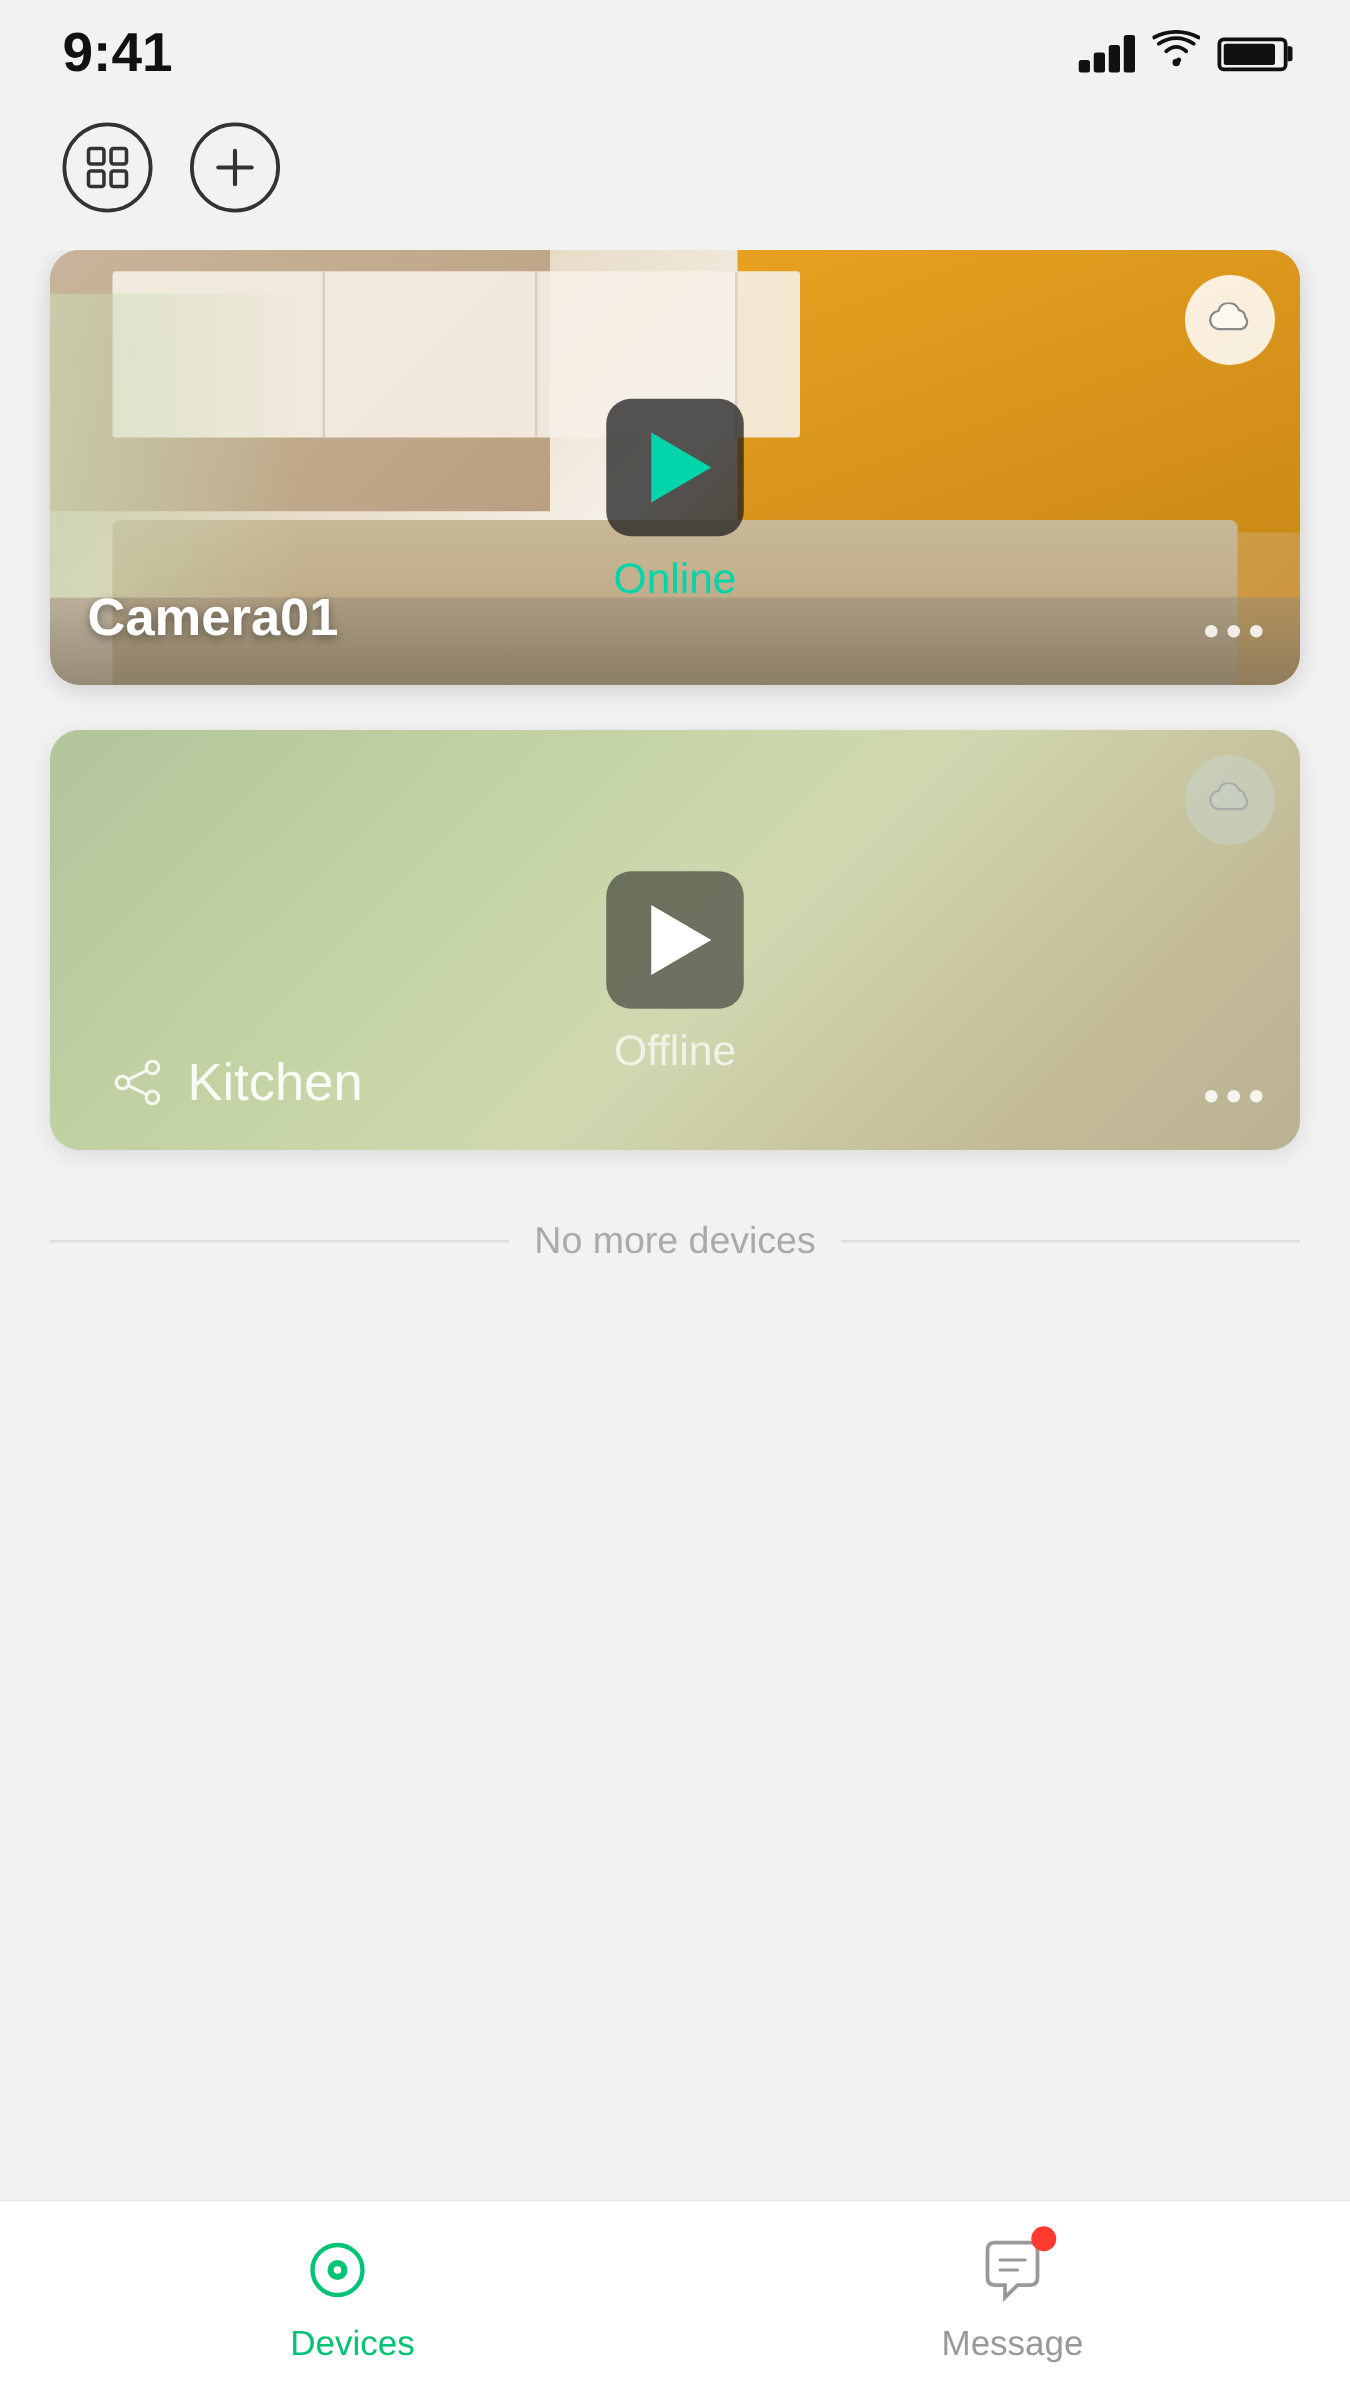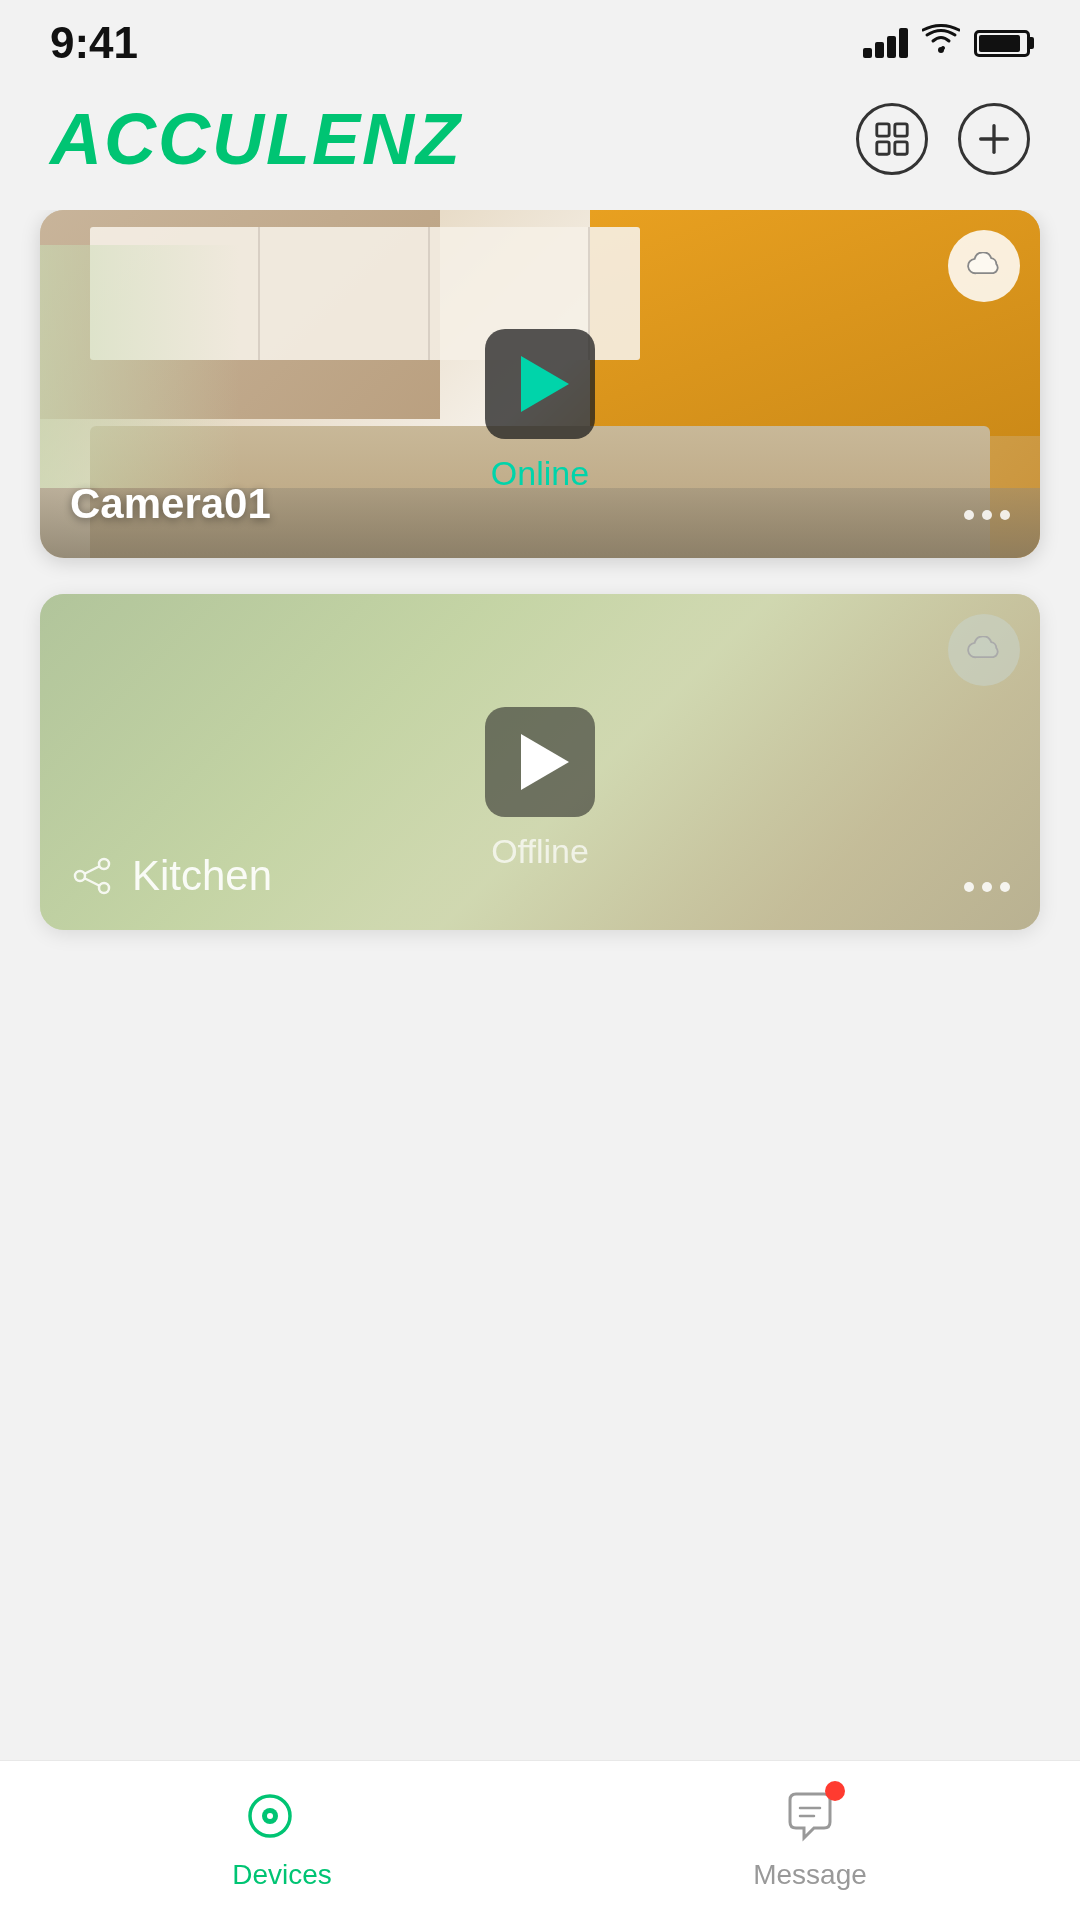--- a/index.html
+++ b/index.html
@@ -337,7 +337,6 @@
 </div>
 
 <div class="header">
-  <div class="logo">ACCULENZ</div>
   <div class="header-actions">
     <button class="header-btn">
       <svg class="grid-icon-svg" viewBox="0 0 40 40" fill="none" xmlns="http://www.w3.org/2000/svg">

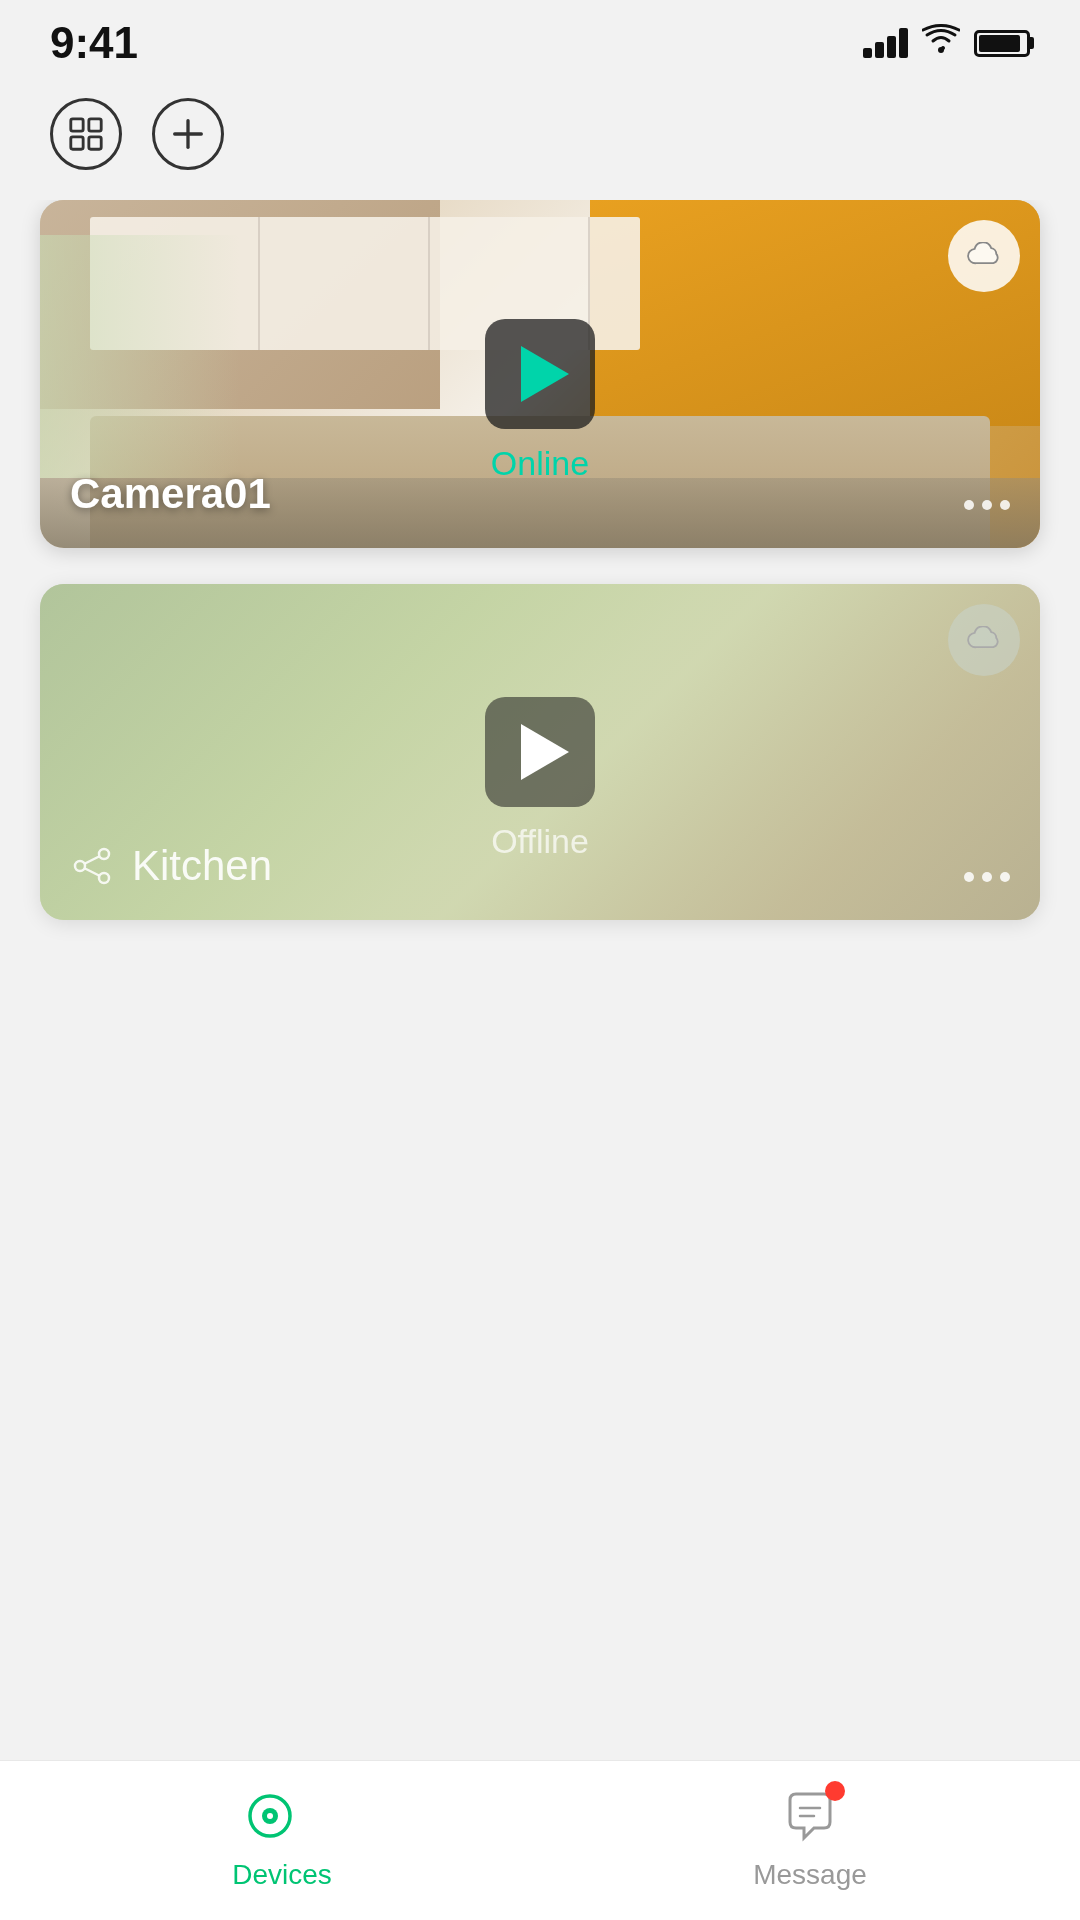--- a/index.html
+++ b/index.html
@@ -229,7 +229,7 @@
     .share-name-row {
       position: absolute;
       bottom: 30px;
-      left: 30px;
+      left: 48px;
       display: flex;
       align-items: center;
       gap: 18px;

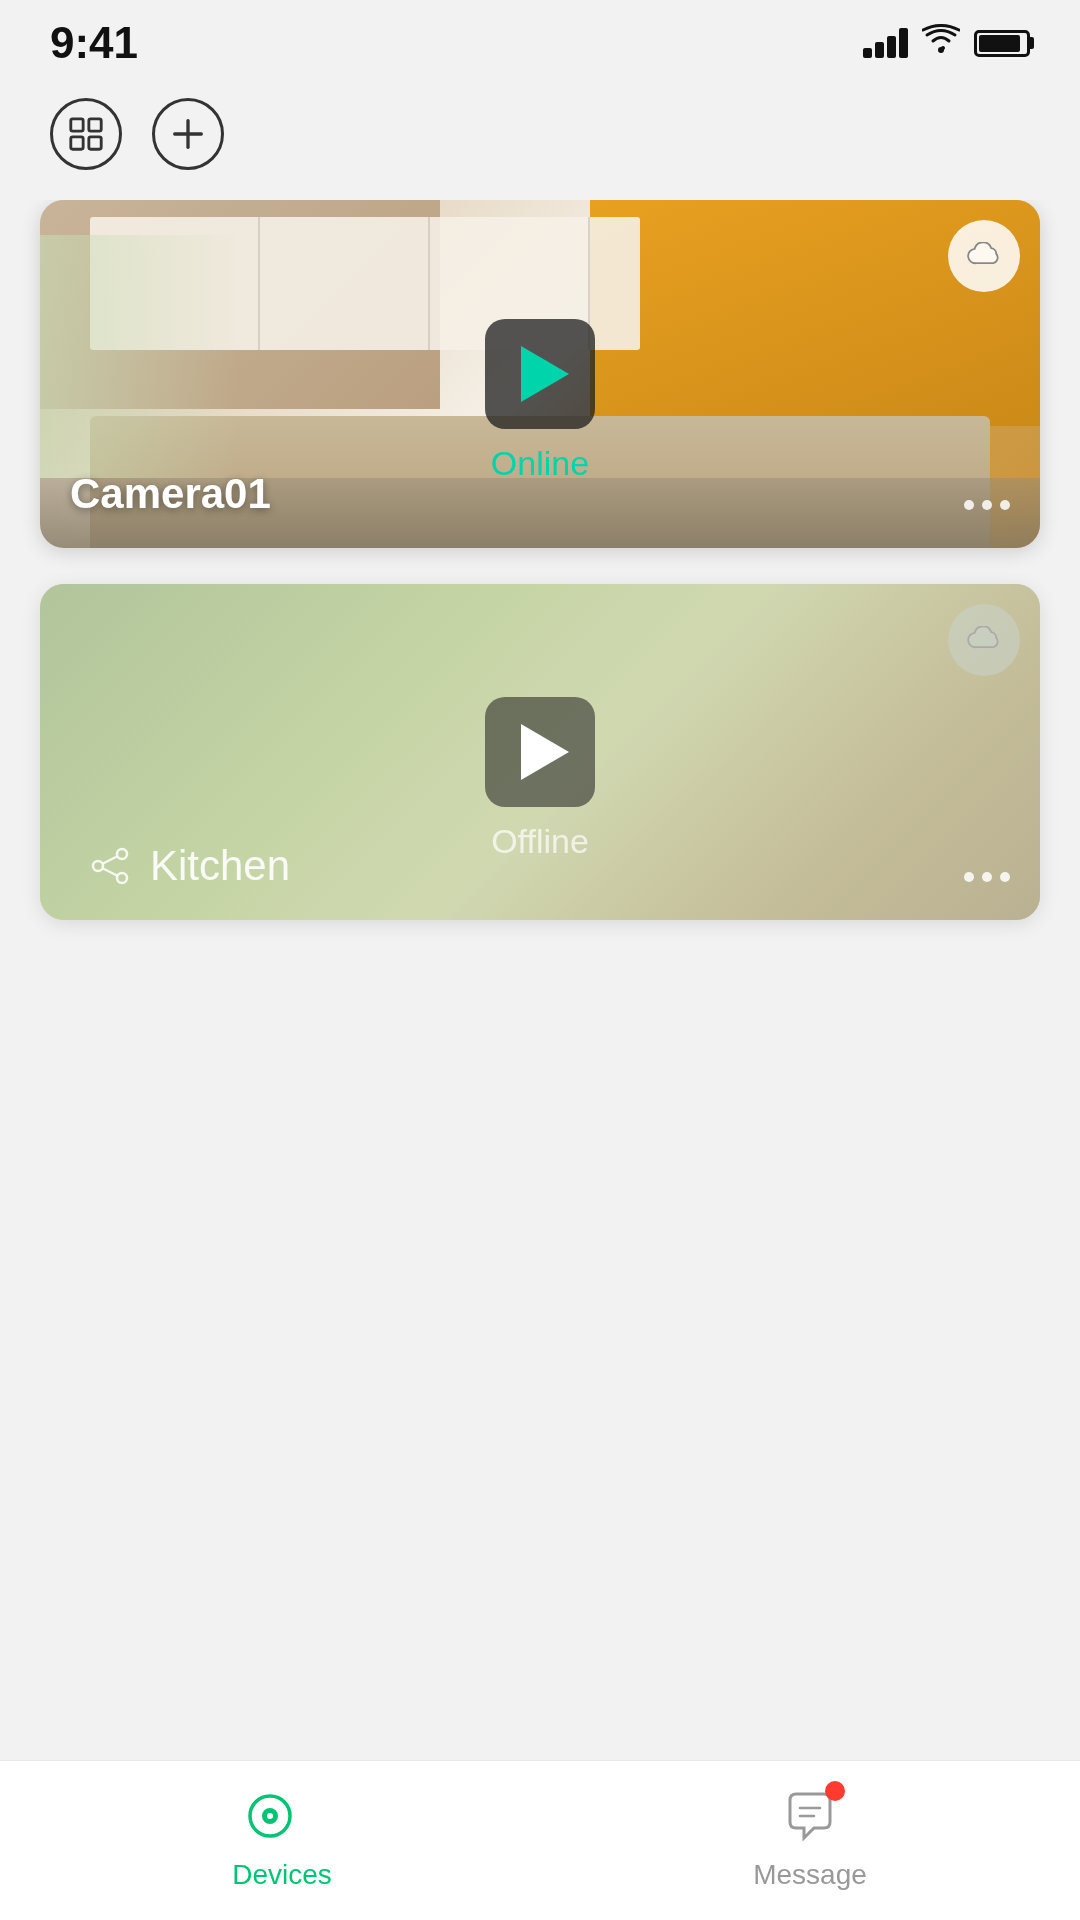--- a/index.html
+++ b/index.html
@@ -432,6 +432,11 @@
     </div>
   </div>
 
+  <div class="no-more">
+    <div class="no-more-line"></div>
+    <span class="no-more-text">No more devices</span>
+    <div class="no-more-line"></div>
+  </div>
 
 </div>
 

